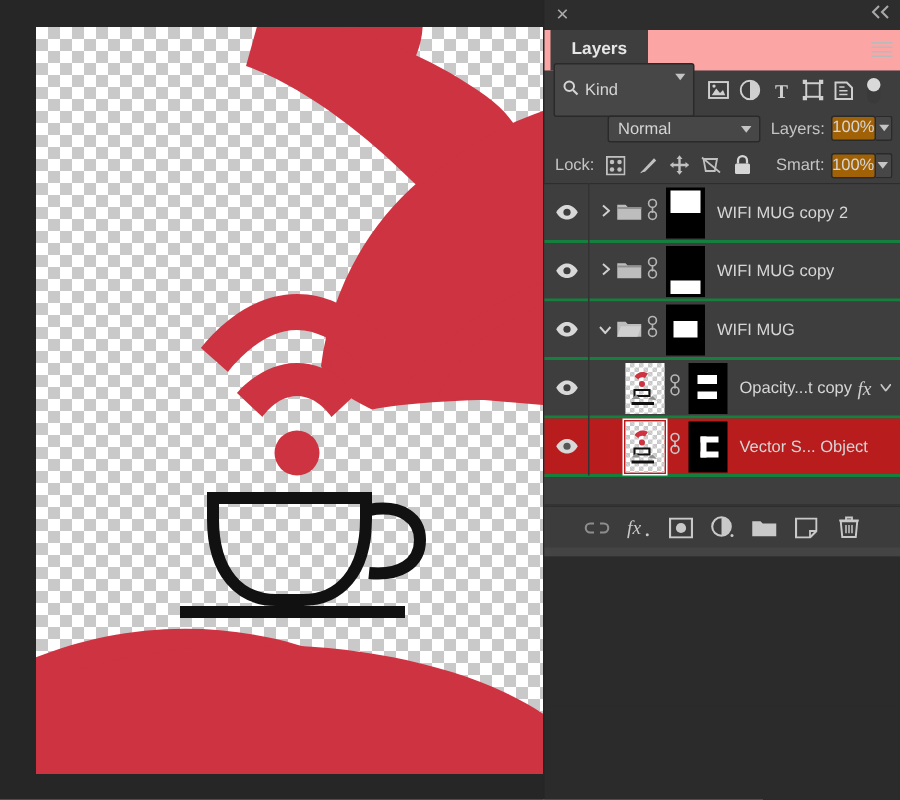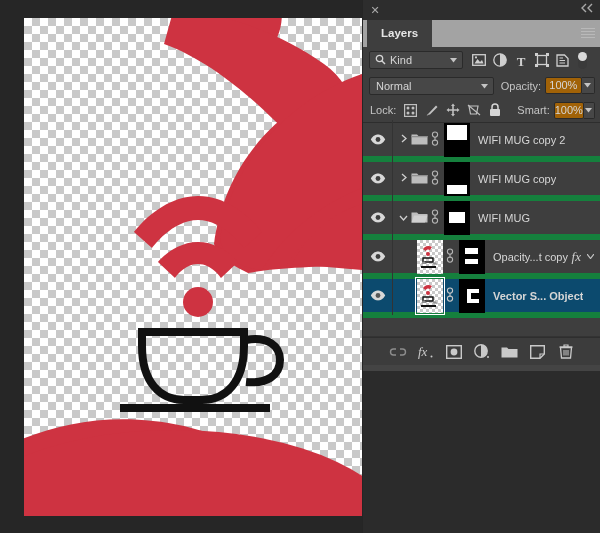--- a/index.html
+++ b/index.html
@@ -63,7 +63,7 @@
   .tab-row {
     position: relative;
     height: 27px;
-    background: #a3a3a3;
+    background: #fca5a5;
   }
   .tab {
     position: absolute; left: 4px; top: 0;

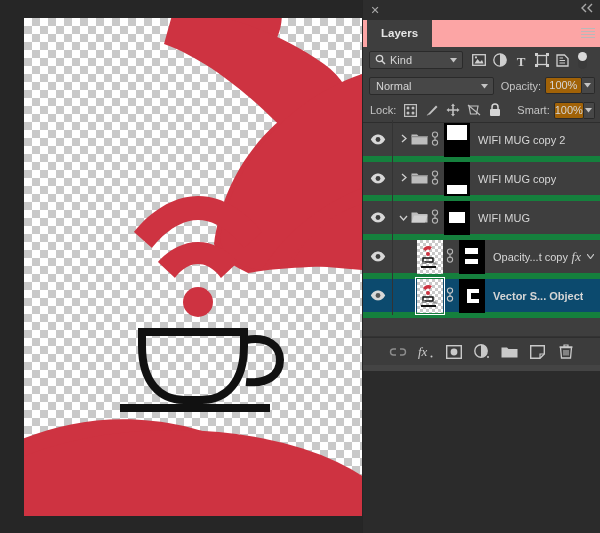--- a/index.html
+++ b/index.html
@@ -96,7 +96,7 @@
   }
   .kind-select {
     position: relative;
-    width: 94px; height: 18px;
+    width: 94px; height: 36px;
     background: #474747;
     border: 1px solid #2a2a2a;
     border-radius: 2px;

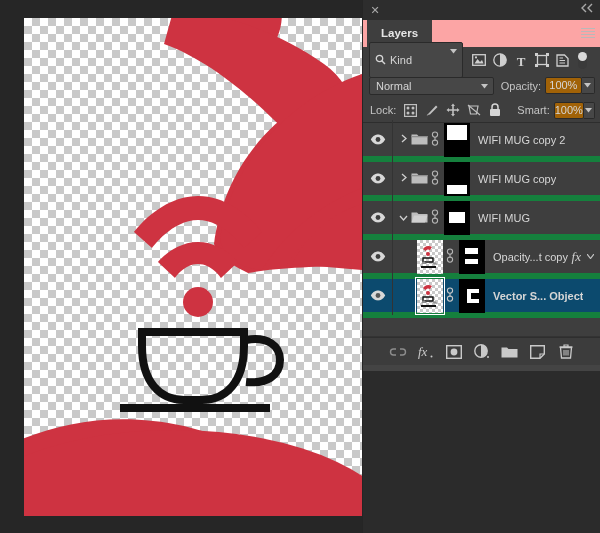--- a/index.html
+++ b/index.html
@@ -135,7 +135,7 @@
   
   .blend-row {
     display: flex; align-items: center;
-    height: 25px; padding: 0 5px 0 6px;
+    height: 25px; padding: 0 5px 0 6px; margin-left: 36px;
   }
   .blend-select {
     position: relative;

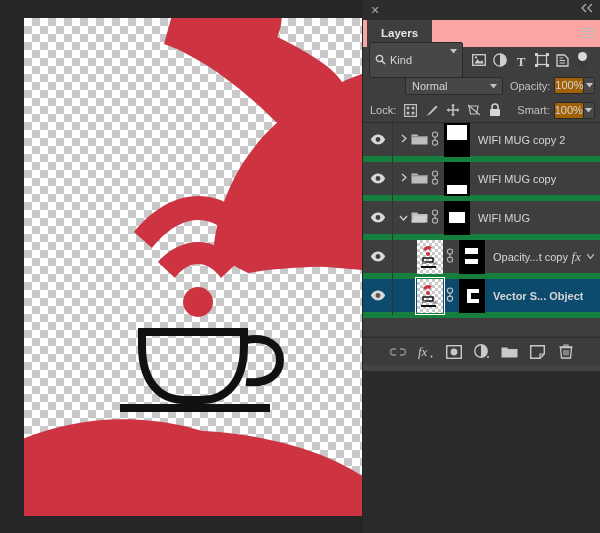--- a/index.html
+++ b/index.html
@@ -422,7 +422,7 @@
               </svg>
           </span>
         </div>
-        <span class="op-label">Opacity:</span>
+        <span class="op-label">Layers:</span>
         <div class="num-field">100%</div>
         <div class="num-arrow">
           <svg width="7" height="5" viewBox="0 0 7 5">

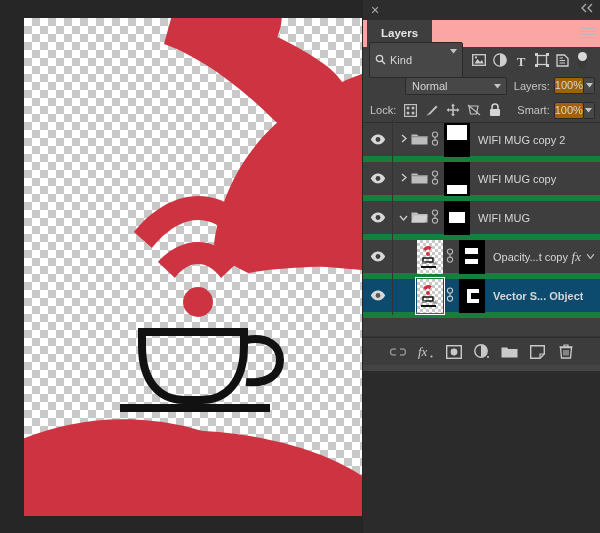--- a/index.html
+++ b/index.html
@@ -194,7 +194,7 @@
     position: relative;
     display: flex; align-items: center;
     height: 39px;
-    border-bottom: 6px solid #15803d;
+    border-bottom: 2px solid #15803d;
     background: #3e3e3e;
     cursor: pointer;
   }

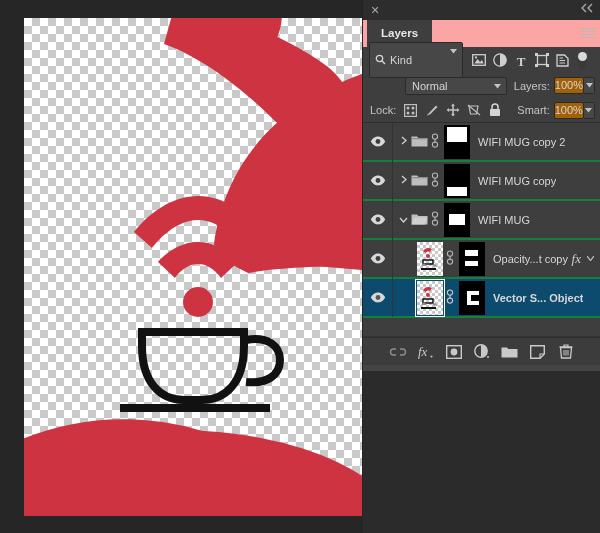--- a/index.html
+++ b/index.html
@@ -198,7 +198,7 @@
     background: #3e3e3e;
     cursor: pointer;
   }
-  .layer-row.selected { background: #0c4a6e; font-weight: bold; }
+  .layer-row.selected { background: #b91c1c; }
   .eye-cell {
     width: 30px; height: 39px;
     display: flex; align-items: center; justify-content: center;

